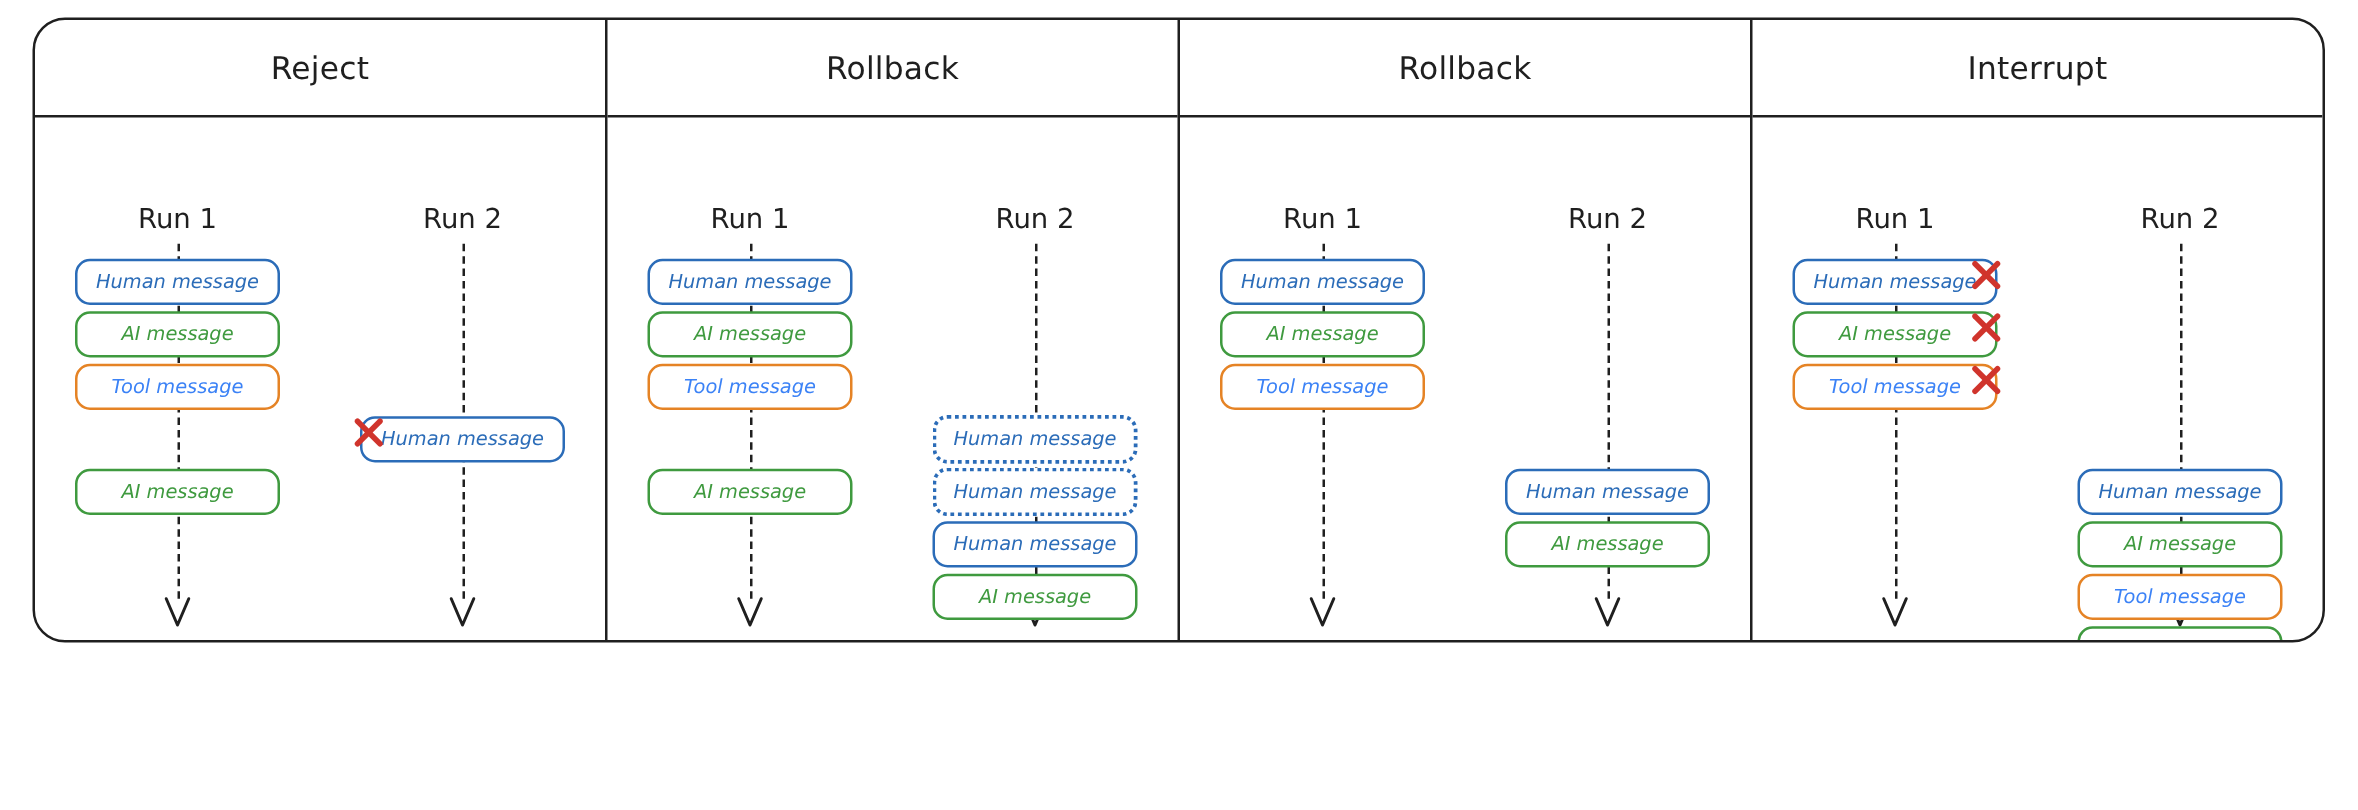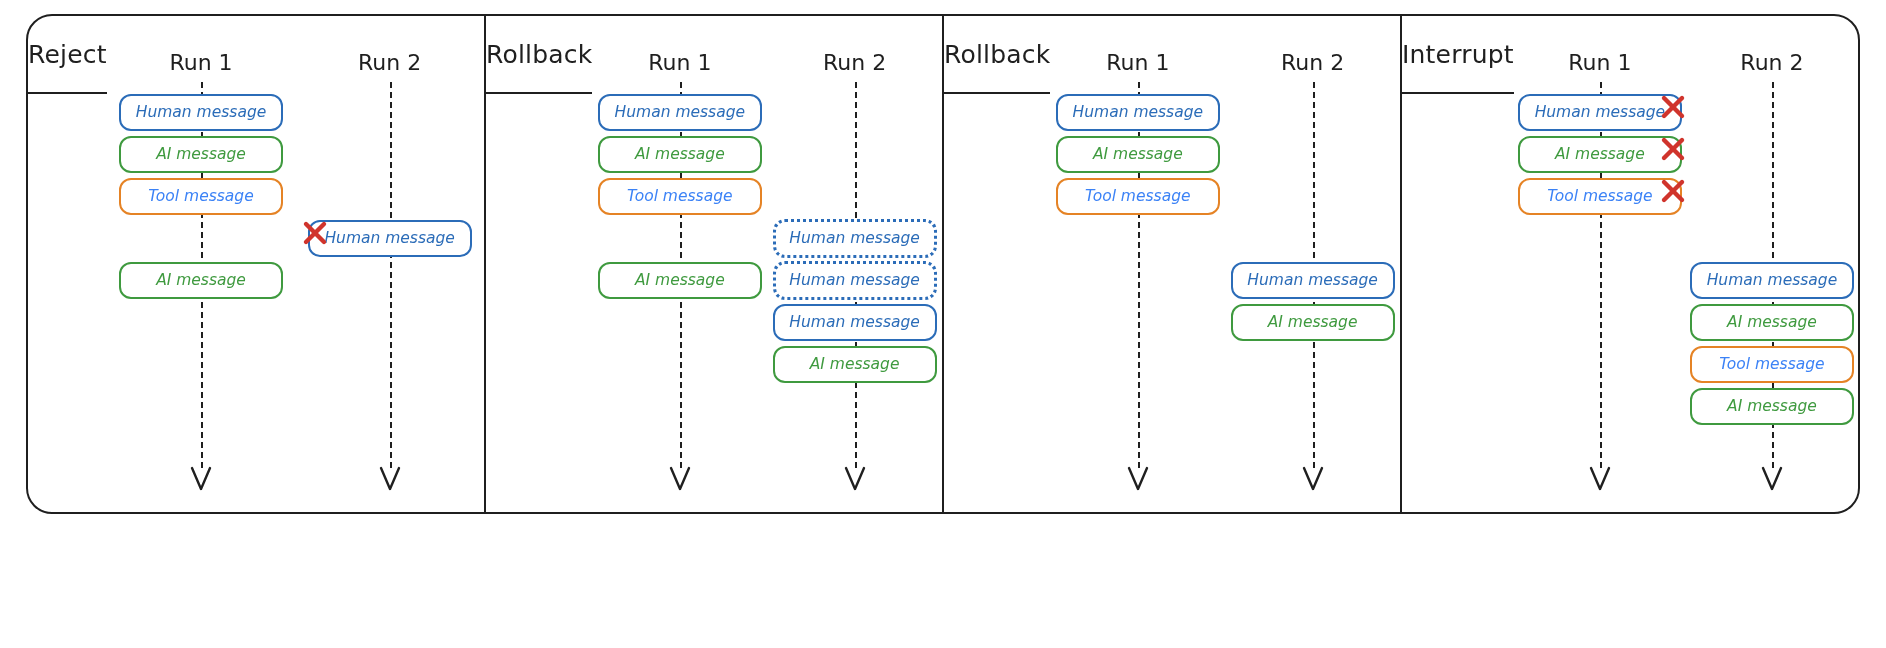--- a/index.html
+++ b/index.html
@@ -33,9 +33,10 @@
     flex: 1 1 0;
     position: relative;
     display: flex;
-    flex-direction: row;
+    flex-direction: column;
     box-sizing: border-box;
     border-right: 2.2px solid #1f1f1f;
+    gap: 24px;
   }
   .panel:last-child { border-right: none; }
 

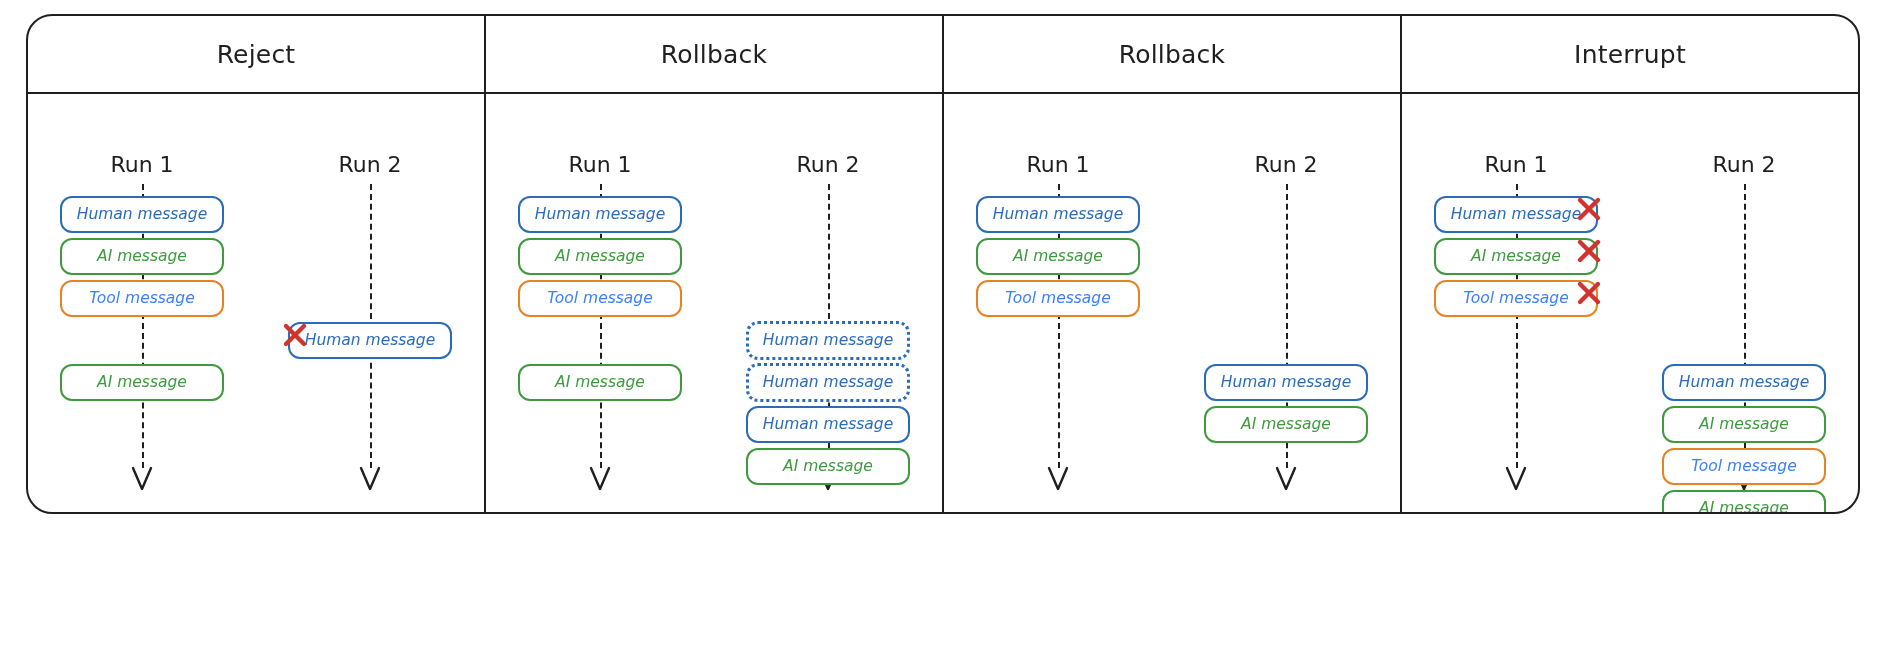--- a/index.html
+++ b/index.html
@@ -64,7 +64,7 @@
   
   .run-col {
     position: absolute;
-    top: 4px;
+    top: 15px;
     width: 50%;
     height: 100%;
   }

